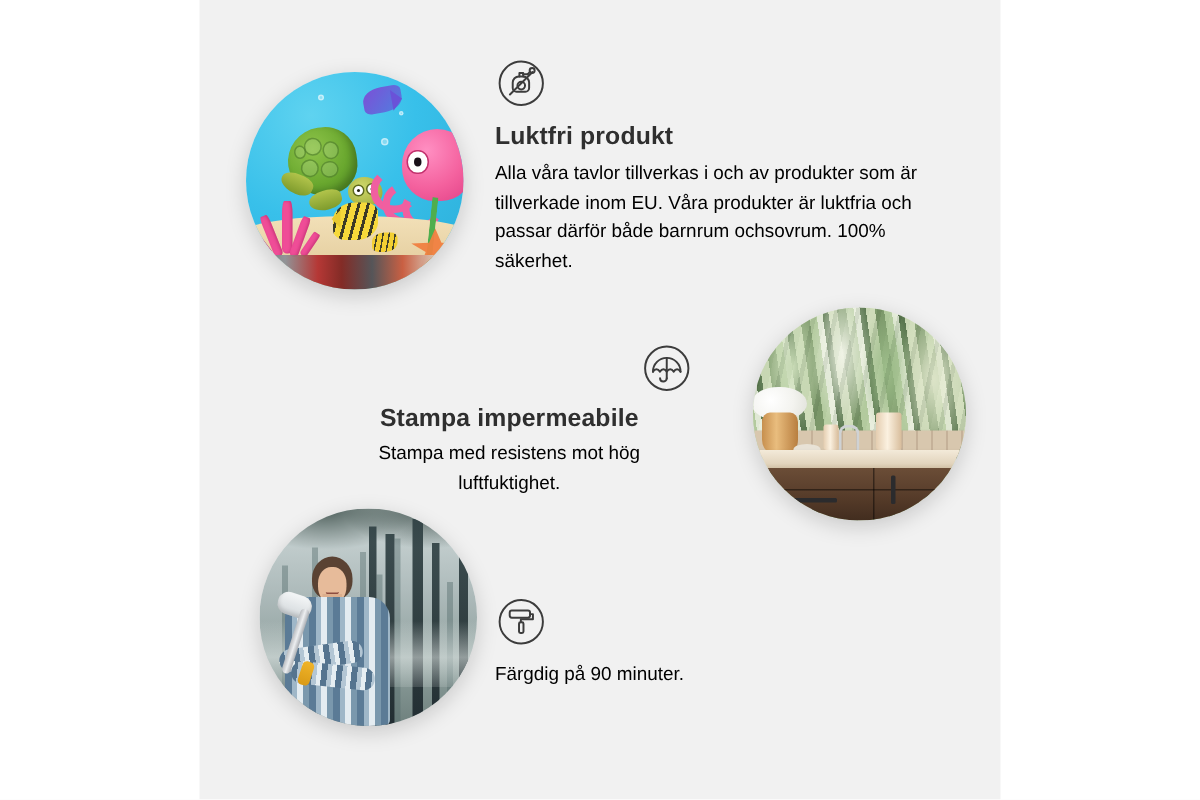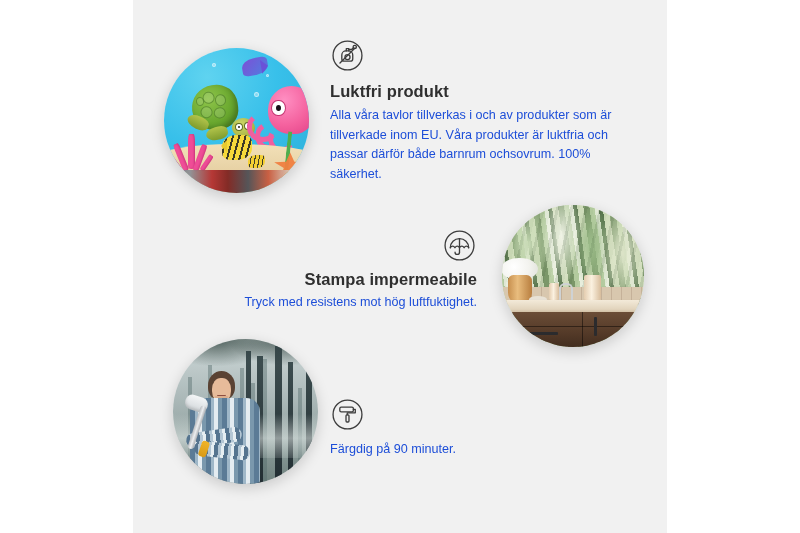--- a/index.html
+++ b/index.html
@@ -292,7 +292,7 @@
     letter-spacing:.1px;
   }
   .f-desc{
-    font-size:12.6px; color:#1d4ed8; line-height:1.55;
+    font-size:12.6px; color:#000000; line-height:1.55;
   }
 
   #feature-odourless{ left:330px; top:38px; width:300px; text-align:left; }

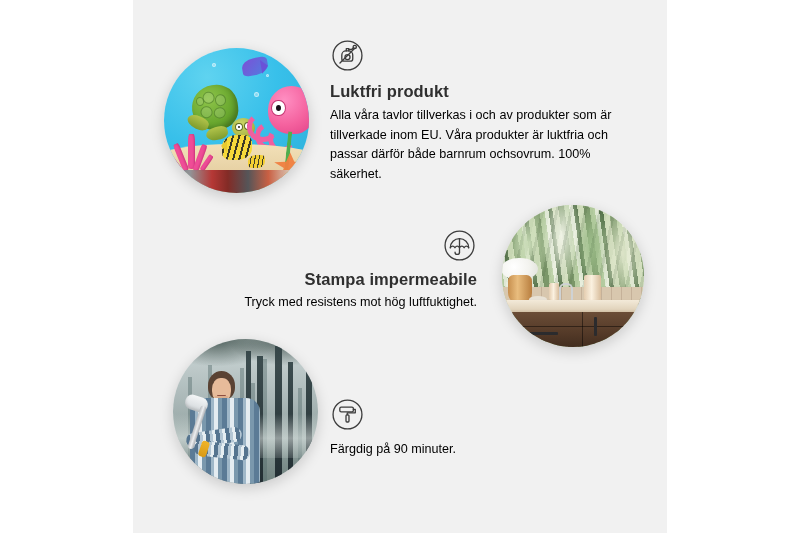--- a/index.html
+++ b/index.html
@@ -299,7 +299,7 @@
   #feature-odourless .icon-wrap{ margin-bottom:9px; }
   #feature-odourless .f-title{ margin-bottom:5px; }
 
-  #feature-waterproof{ left:232px; top:228px; width:245px; text-align:right; }
+  #feature-waterproof{ left:217px; top:228px; width:245px; text-align:center; }
   #feature-waterproof .icon-wrap{ margin-left:auto; margin-bottom:7px; }
   #feature-waterproof .f-title{ margin-bottom:4px; }
 

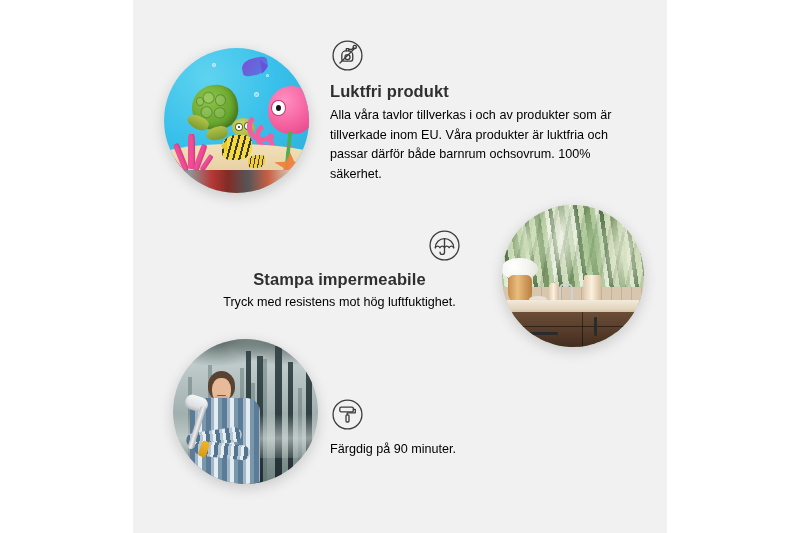--- a/index.html
+++ b/index.html
@@ -457,7 +457,7 @@
       </svg>
     </div>
     <div class="f-title">Stampa impermeabile</div>
-    <div class="f-desc">Tryck med resistens mot hög luftfuktighet.</div>
+    <div class="f-desc">Stampa med resistens mot hög luftfuktighet.</div>
   </div>
 
   <div class="feature" id="feature-easy">

